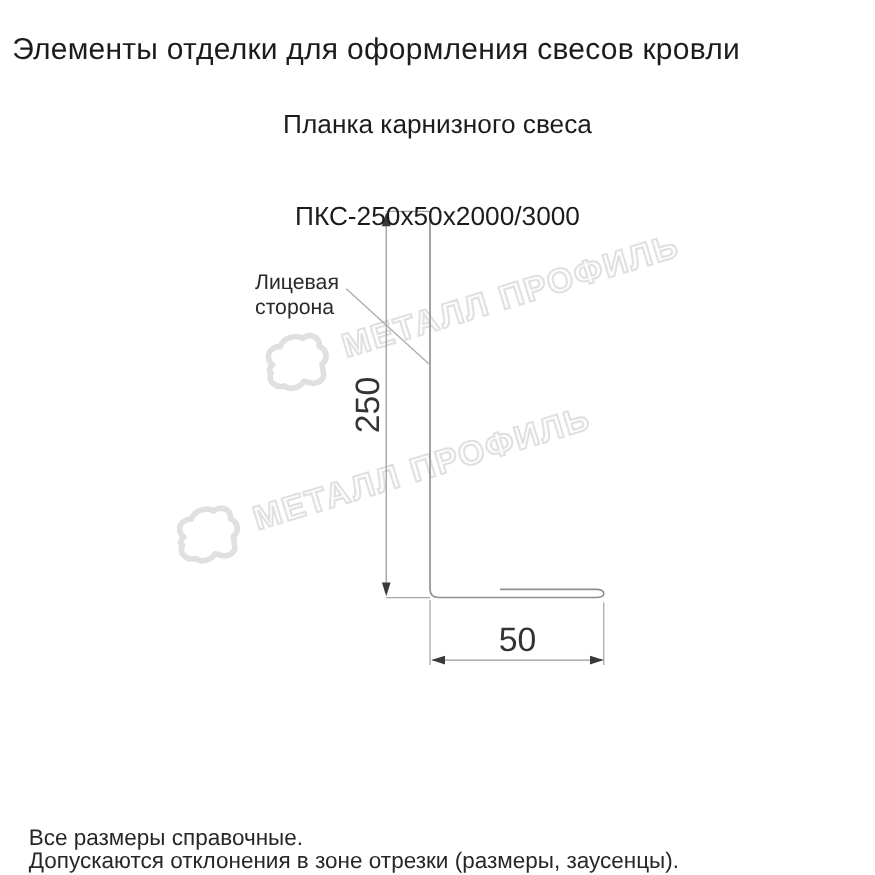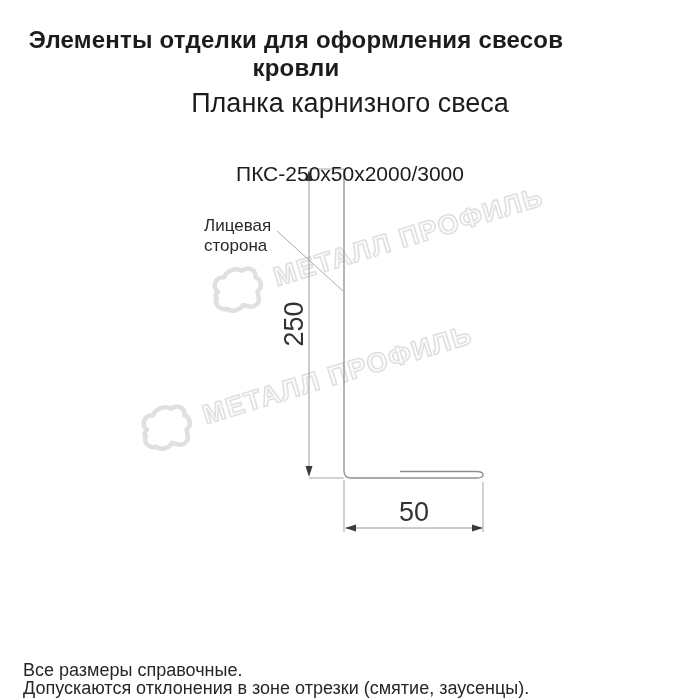--- a/index.html
+++ b/index.html
@@ -8,8 +8,8 @@
     font-family:"Liberation Sans",sans-serif;color:#1c1c1c;
   }
   .page-title{
-    position:absolute;top:26px;left:0;width:592px;text-align:center;
-    font-size:24px;font-weight:700;color:#1c1c1c;letter-spacing:0.2px;
+    position:absolute;top:26px;left:0;width:592px;text-align:right;
+    font-size:24px;font-weight:400;color:#1c1c1c;letter-spacing:0.2px;
   }
   .product-name{
     position:absolute;top:88px;left:0;width:700px;text-align:center;

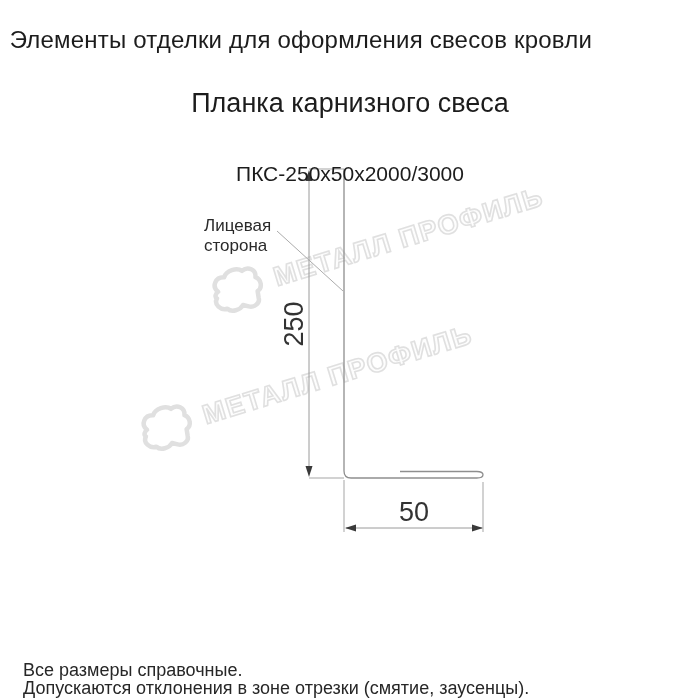--- a/index.html
+++ b/index.html
@@ -13,7 +13,7 @@
   }
   .product-name{
     position:absolute;top:88px;left:0;width:700px;text-align:center;
-    font-size:27px;font-weight:400;color:#1c1c1c;
+    font-size:21px;font-weight:400;color:#1c1c1c;
   }
   .product-sku{
     position:absolute;top:118px;left:0;width:700px;text-align:center;

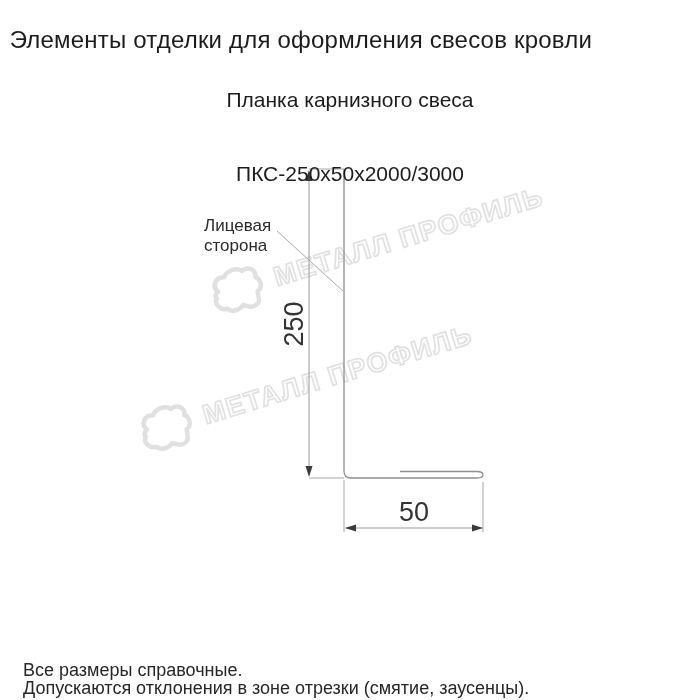--- a/index.html
+++ b/index.html
@@ -85,7 +85,7 @@
 
   <div class="footer">
     <div>Все размеры справочные.</div>
-    <div>Допускаются отклонения в зоне отрезки (смятие, заусенцы).</div>
+    <div>Допускаются отклонения в зоне отрезки (размеры, заусенцы).</div>
   </div>
 
 </div>

